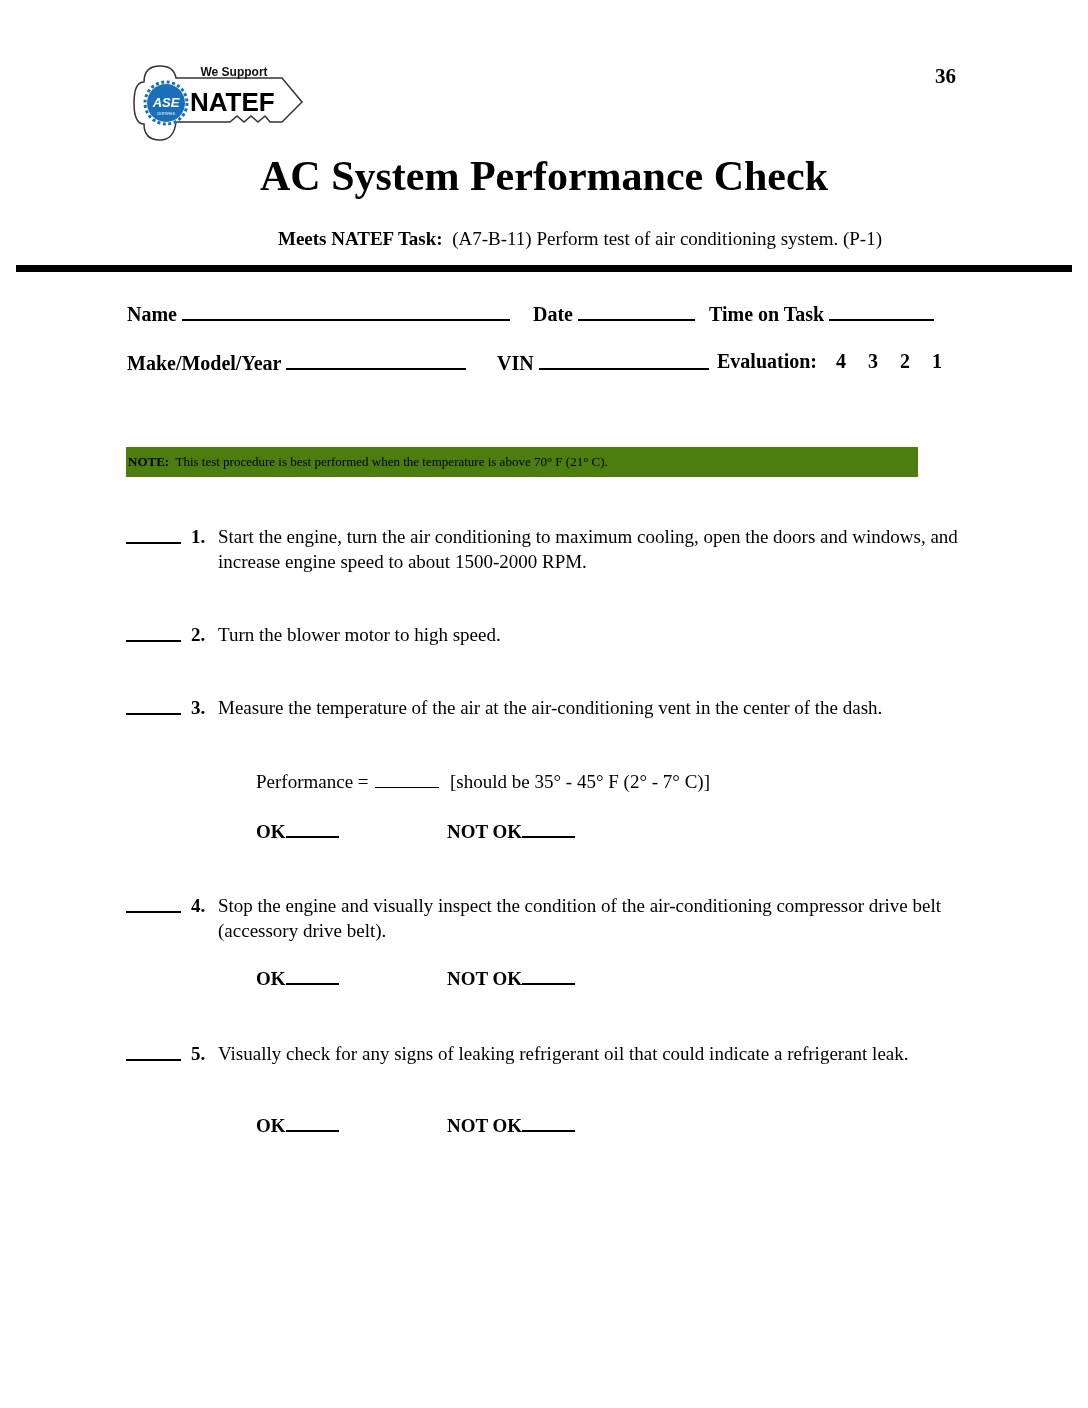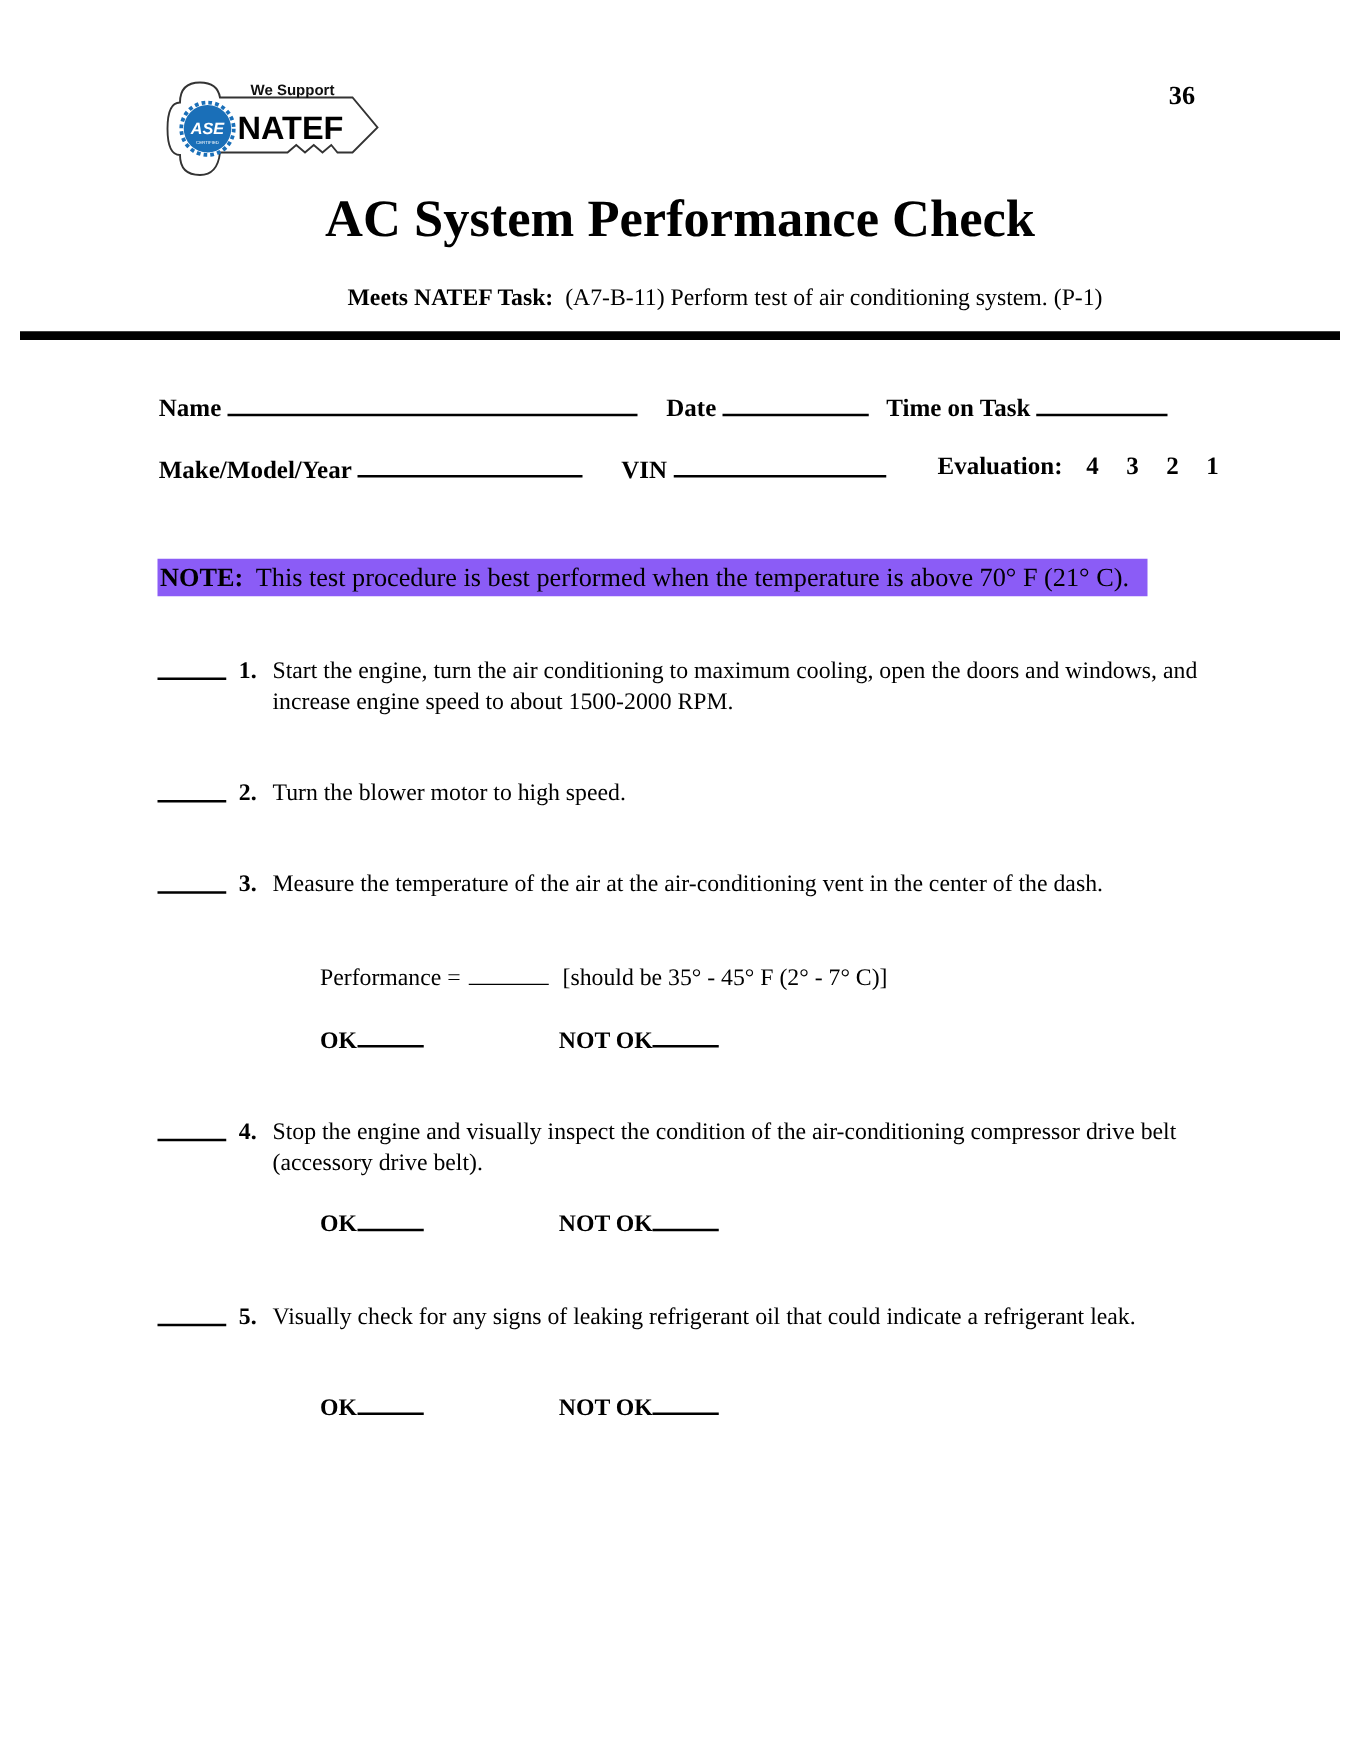--- a/index.html
+++ b/index.html
@@ -14,7 +14,7 @@
   .subtitle { left: 0; width: 1088px; top: 228px; text-align: center; font-size: 19px; padding-left: 36px; }
   .subtitle b { font-weight: bold; }
   .rule { left: 16px; width: 1056px; top: 265px; height: 7px; background: #000; }
-  .field-row { font-size: 20px; font-weight: bold; white-space: nowrap; margin-top: 12px; }
+  .field-row { font-size: 20px; font-weight: bold; white-space: nowrap; }
   .blank { display: inline-block; border-bottom: 2px solid #000; height: 18px; vertical-align: baseline; }
   .note { left: 126px; top: 447px; height: 30px; width: 790px; background: #8b5cf6; font-size: 21px; line-height: 30px; padding-left: 2px; font-family: Liberation Serif, serif; }
   .note b { font-weight: bold; }

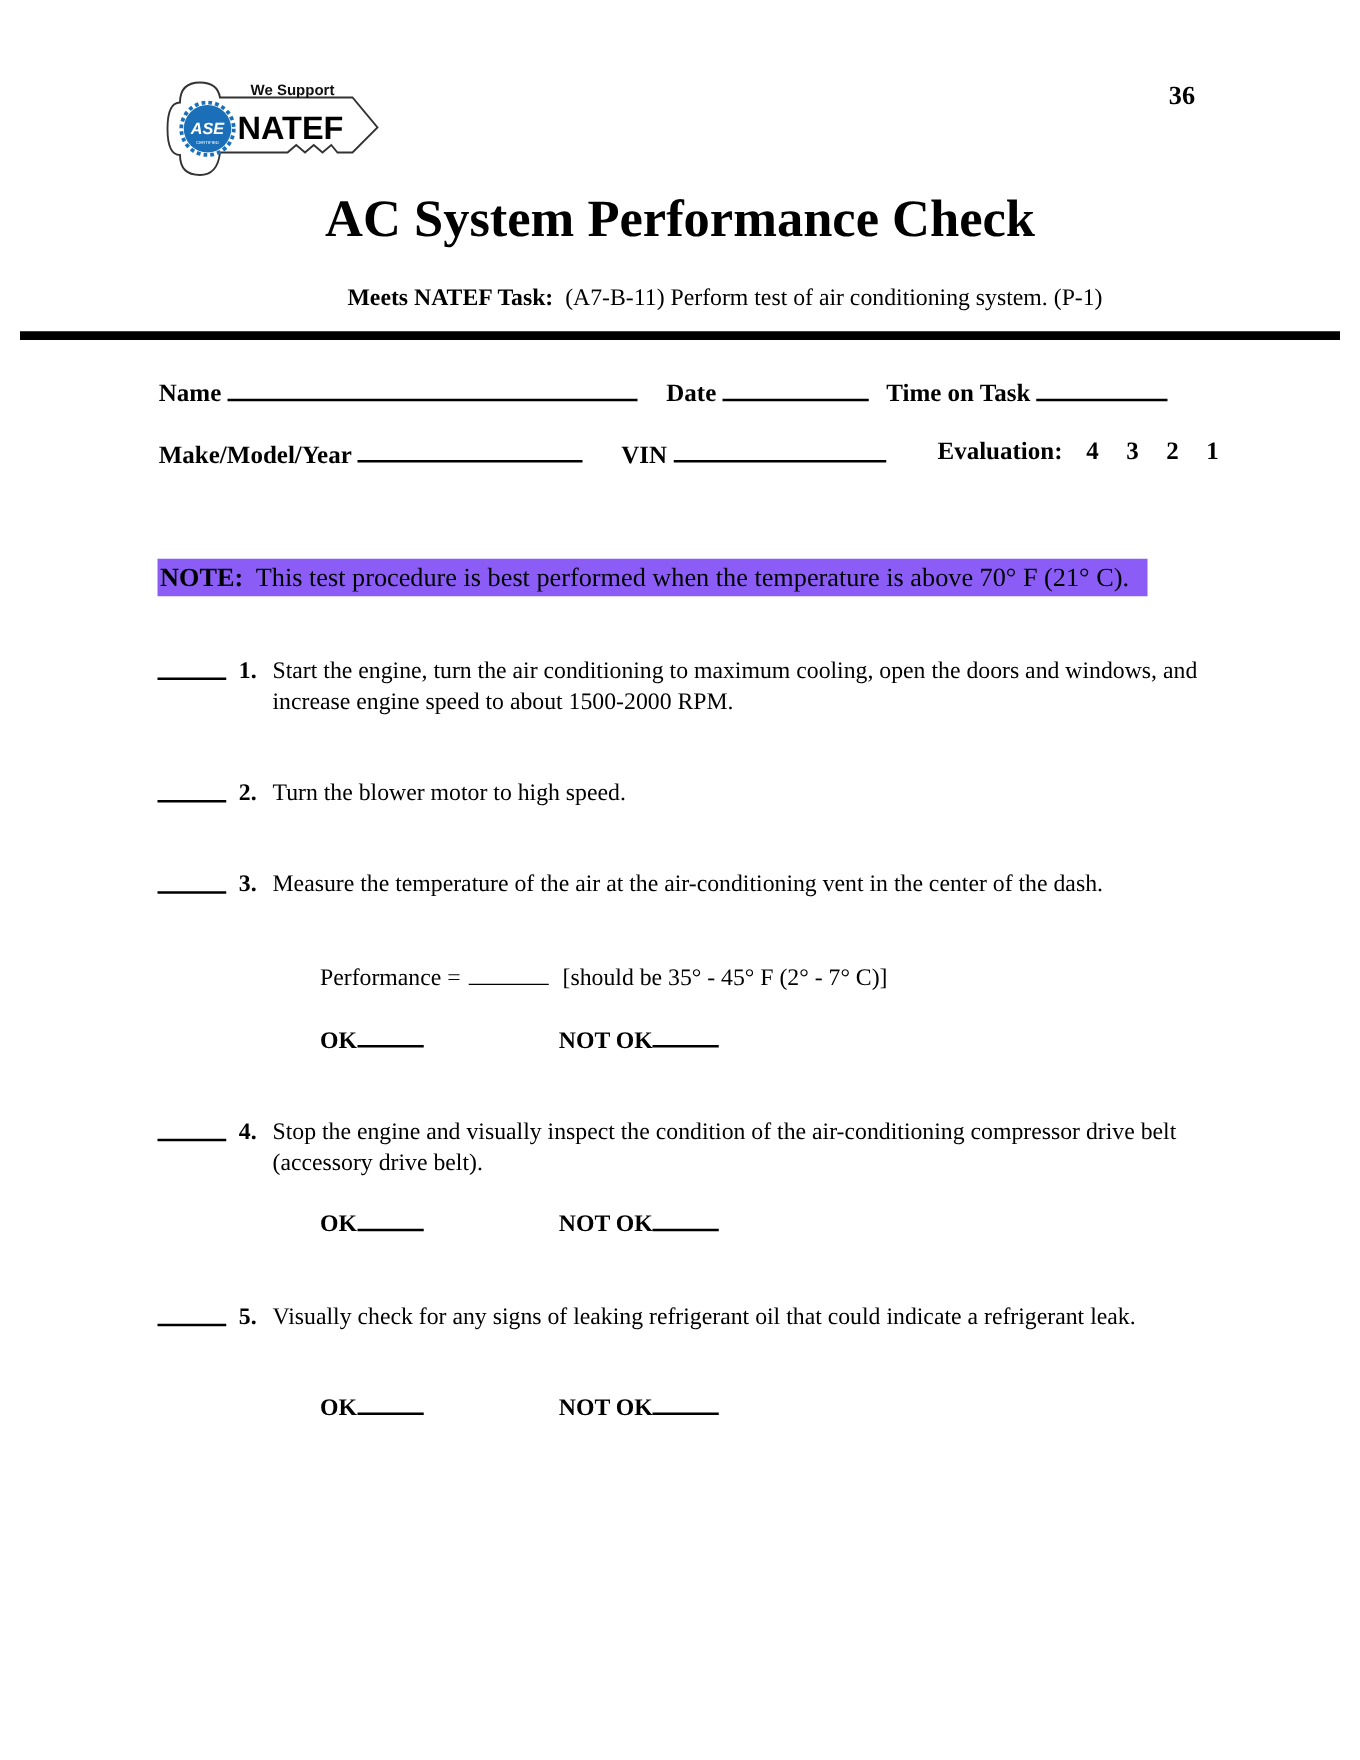--- a/index.html
+++ b/index.html
@@ -75,7 +75,7 @@
   <span>VIN</span>
   <span class="blank" style="width:170px;"></span>
 </div>
-<div class="abs field-row" style="left:750px; top:350px;">
+<div class="abs field-row" style="left:717px; top:350px;">
   <span>Evaluation:</span>
   <span style="margin-left:14px;">4</span>
   <span style="margin-left:17px;">3</span>

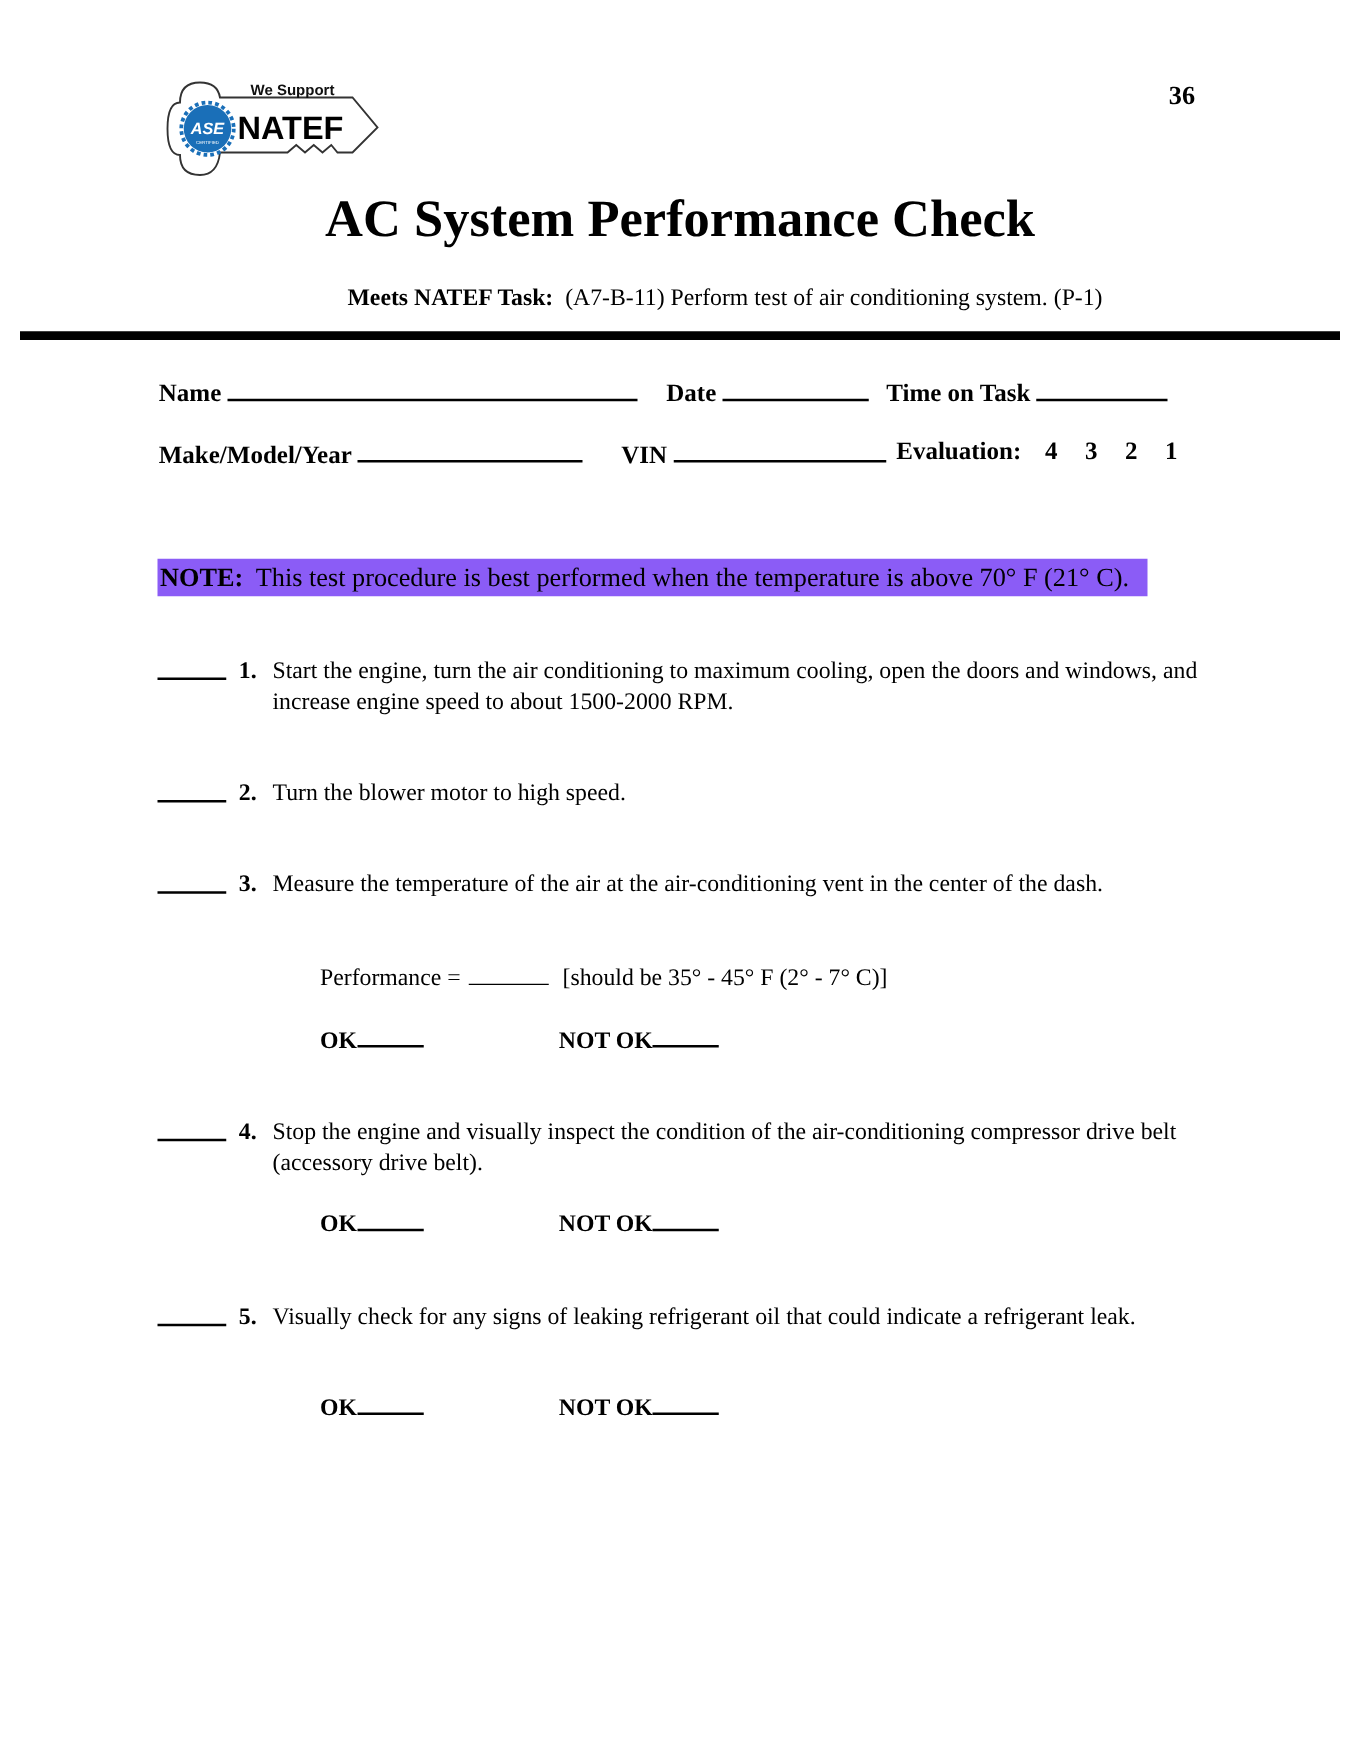--- a/index.html
+++ b/index.html
@@ -16,7 +16,7 @@
   .rule { left: 16px; width: 1056px; top: 265px; height: 7px; background: #000; }
   .field-row { font-size: 20px; font-weight: bold; white-space: nowrap; }
   .blank { display: inline-block; border-bottom: 2px solid #000; height: 18px; vertical-align: baseline; }
-  .note { left: 126px; top: 447px; height: 30px; width: 790px; background: #8b5cf6; font-size: 21px; line-height: 30px; padding-left: 2px; font-family: Liberation Serif, serif; }
+  .note { left: 126px; top: 447px; height: 30px; width: 790px; background: #4d7c0f; font-size: 13px; line-height: 30px; padding-left: 2px; font-family: Liberation Serif, serif; }
   .note b { font-weight: bold; }
   .step { left: 126px; font-size: 19px; line-height: 25px; }
   .step .chk { position: absolute; left: 0; top: 18px; width: 55px; border-bottom: 2px solid #000; }

